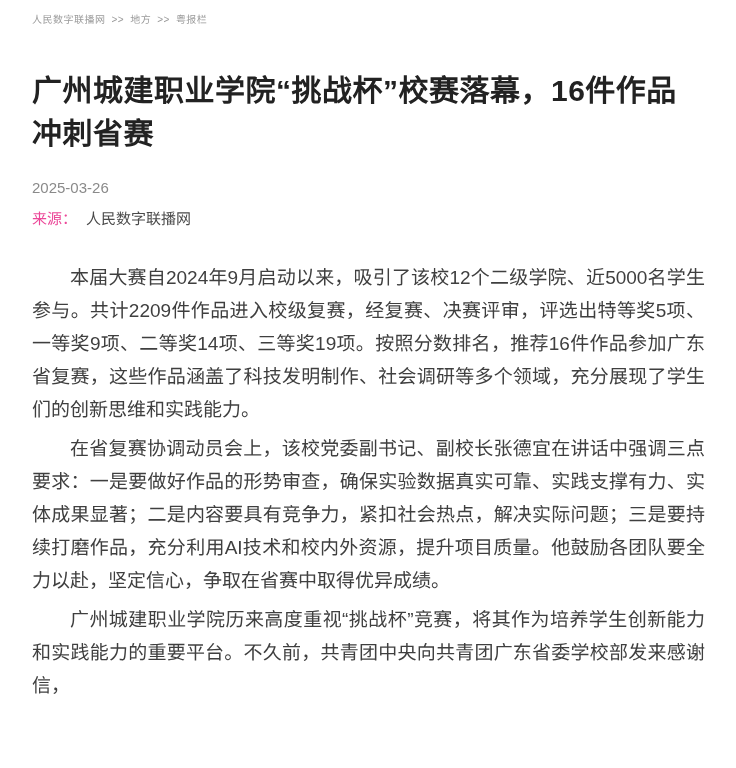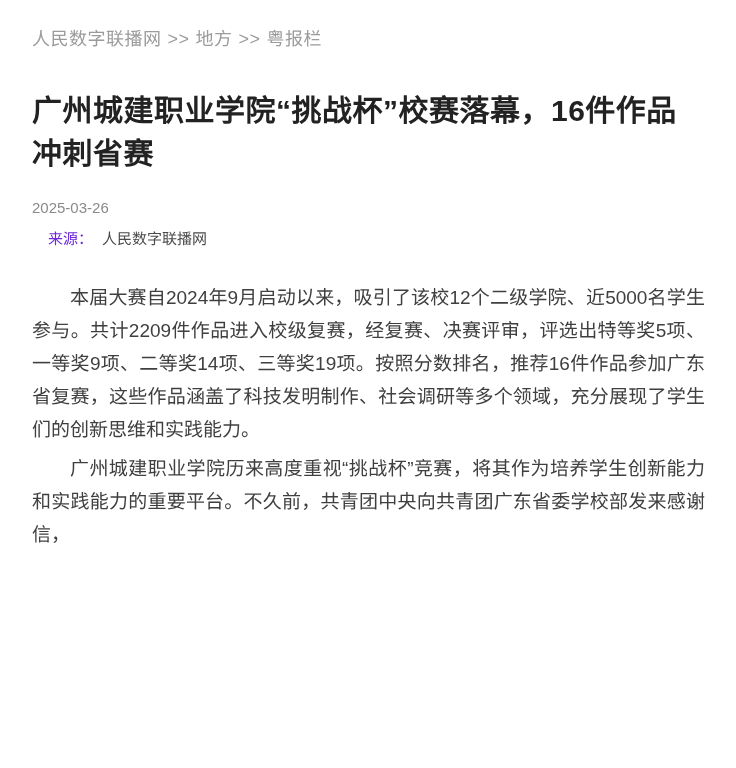--- a/index.html
+++ b/index.html
@@ -18,8 +18,8 @@
     overflow: hidden;
   }
   .breadcrumb {
-    padding-top: 31px;
-    font-size: 18px;
+    padding-top: 11px;
+    font-size: 10px;
     line-height: 17px;
     color: #9b9b9b;
     letter-spacing: 0.5px;

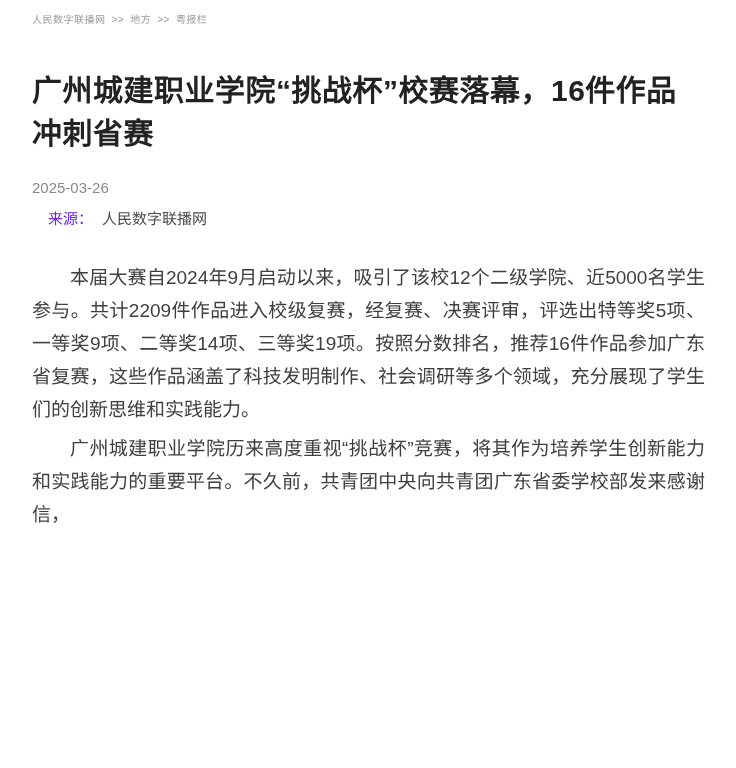--- a/index.html
+++ b/index.html
@@ -52,7 +52,7 @@
     font-size: 15px;
     line-height: 18px;
   }
-  .article-source .src-label { color: #6d28d9; margin-left: 16px; }
+  .article-source .src-label { color: #ec4899; }
   .article-source .src-value { color: #4a4a4a; margin-left: 9px; }
   .article-body {
     margin-top: 33px;

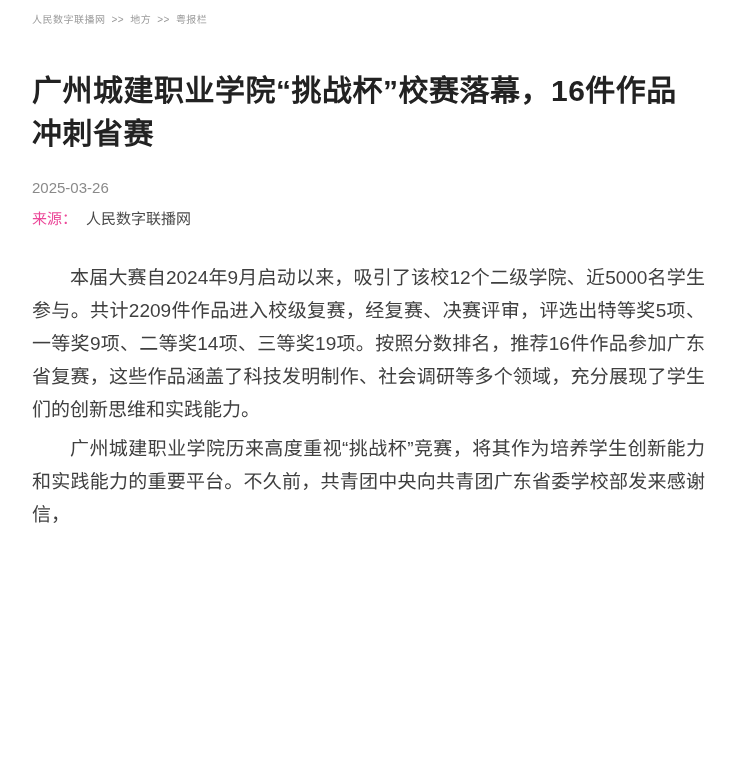--- a/index.html
+++ b/index.html
@@ -85,6 +85,7 @@
 
   <div class="article-body">
     <p>本届大赛自2024年9月启动以来，吸引了该校12个二级学院、近5000名学生参与。共计2209件作品进入校级复赛，经复赛、决赛评审，评选出特等奖5项、一等奖9项、二等奖14项、三等奖19项。按照分数排名，推荐16件作品参加广东省复赛，这些作品涵盖了科技发明制作、社会调研等多个领域，充分展现了学生们的创新思维和实践能力。</p>
+    <p>在省复赛协调动员会上，该校党委副书记、副校长张德宜在讲话中强调三点要求：一是要做好作品的形势审查，确保实验数据真实可靠、实践支撑有力、实体成果显著；二是内容要具有竞争力，紧扣社会热点，解决实际问题；三是要持续打磨作品，充分利用AI技术和校内外资源，提升项目质量。他鼓励各团队要全力以赴，坚定信心，争取在省赛中取得优异成绩。</p>
     <p>广州城建职业学院历来高度重视“挑战杯”竞赛，将其作为培养学生创新能力和实践能力的重要平台。不久前，共青团中央向共青团广东省委学校部发来感谢信，</p>
   </div>
 

